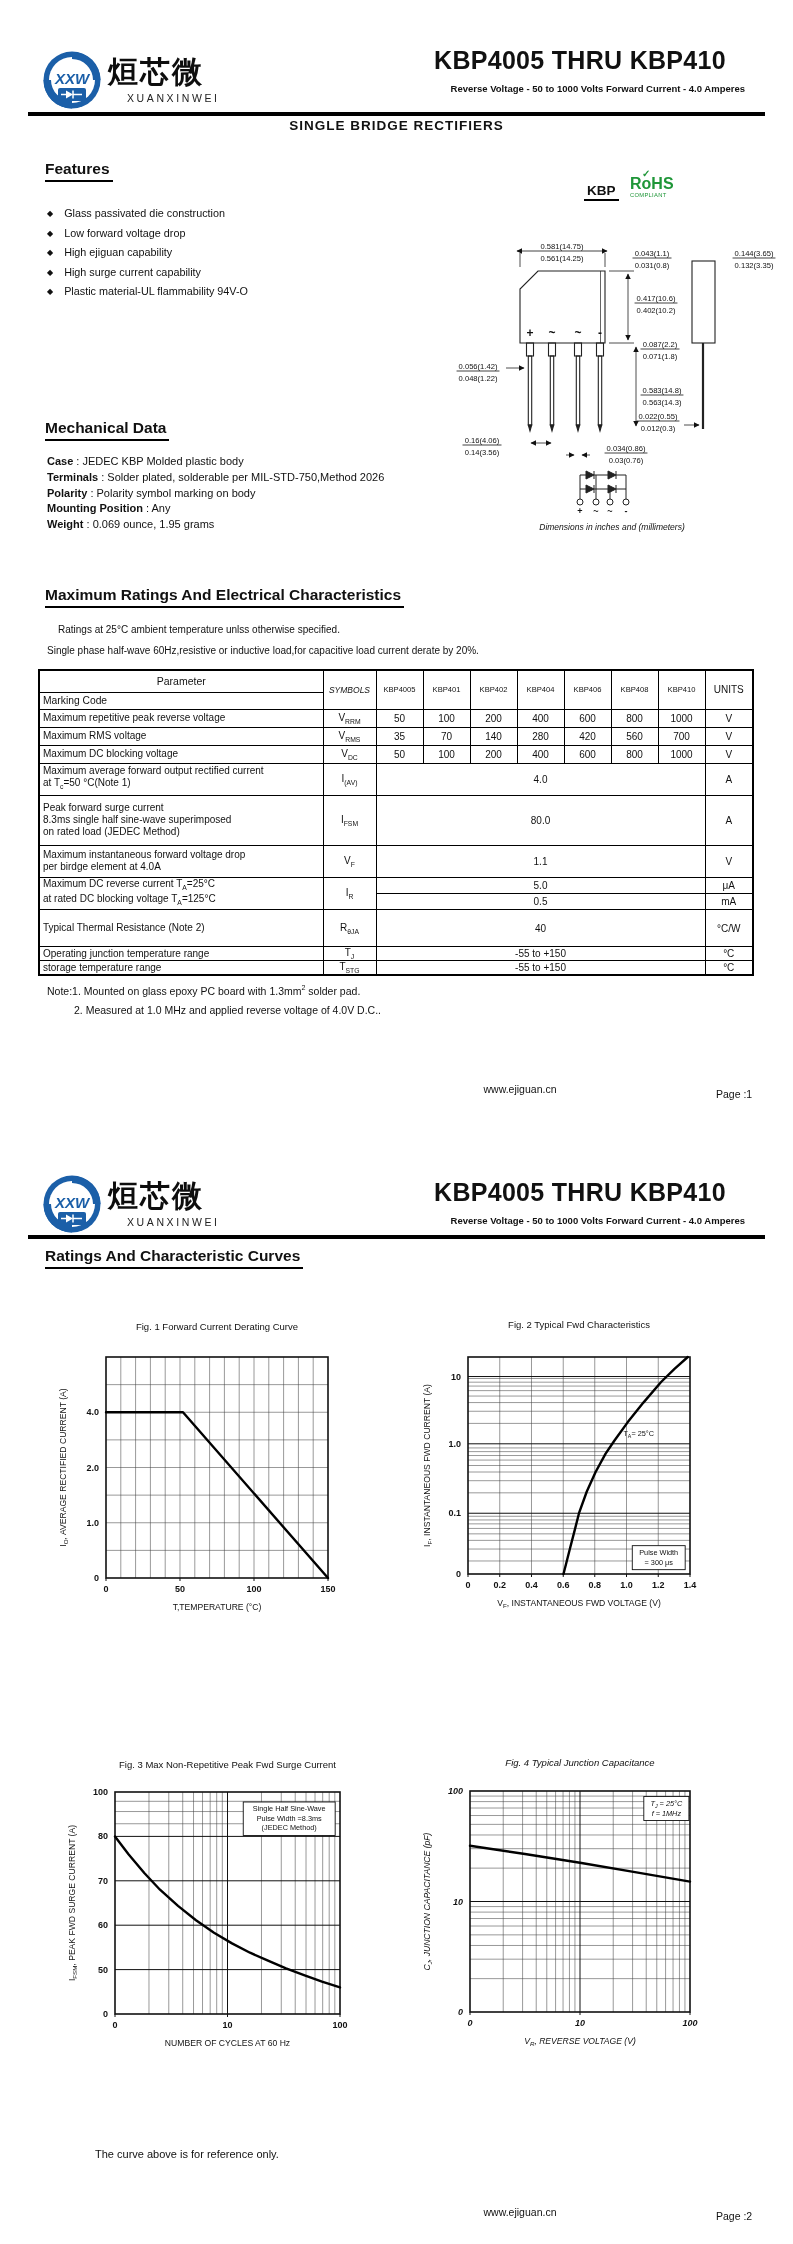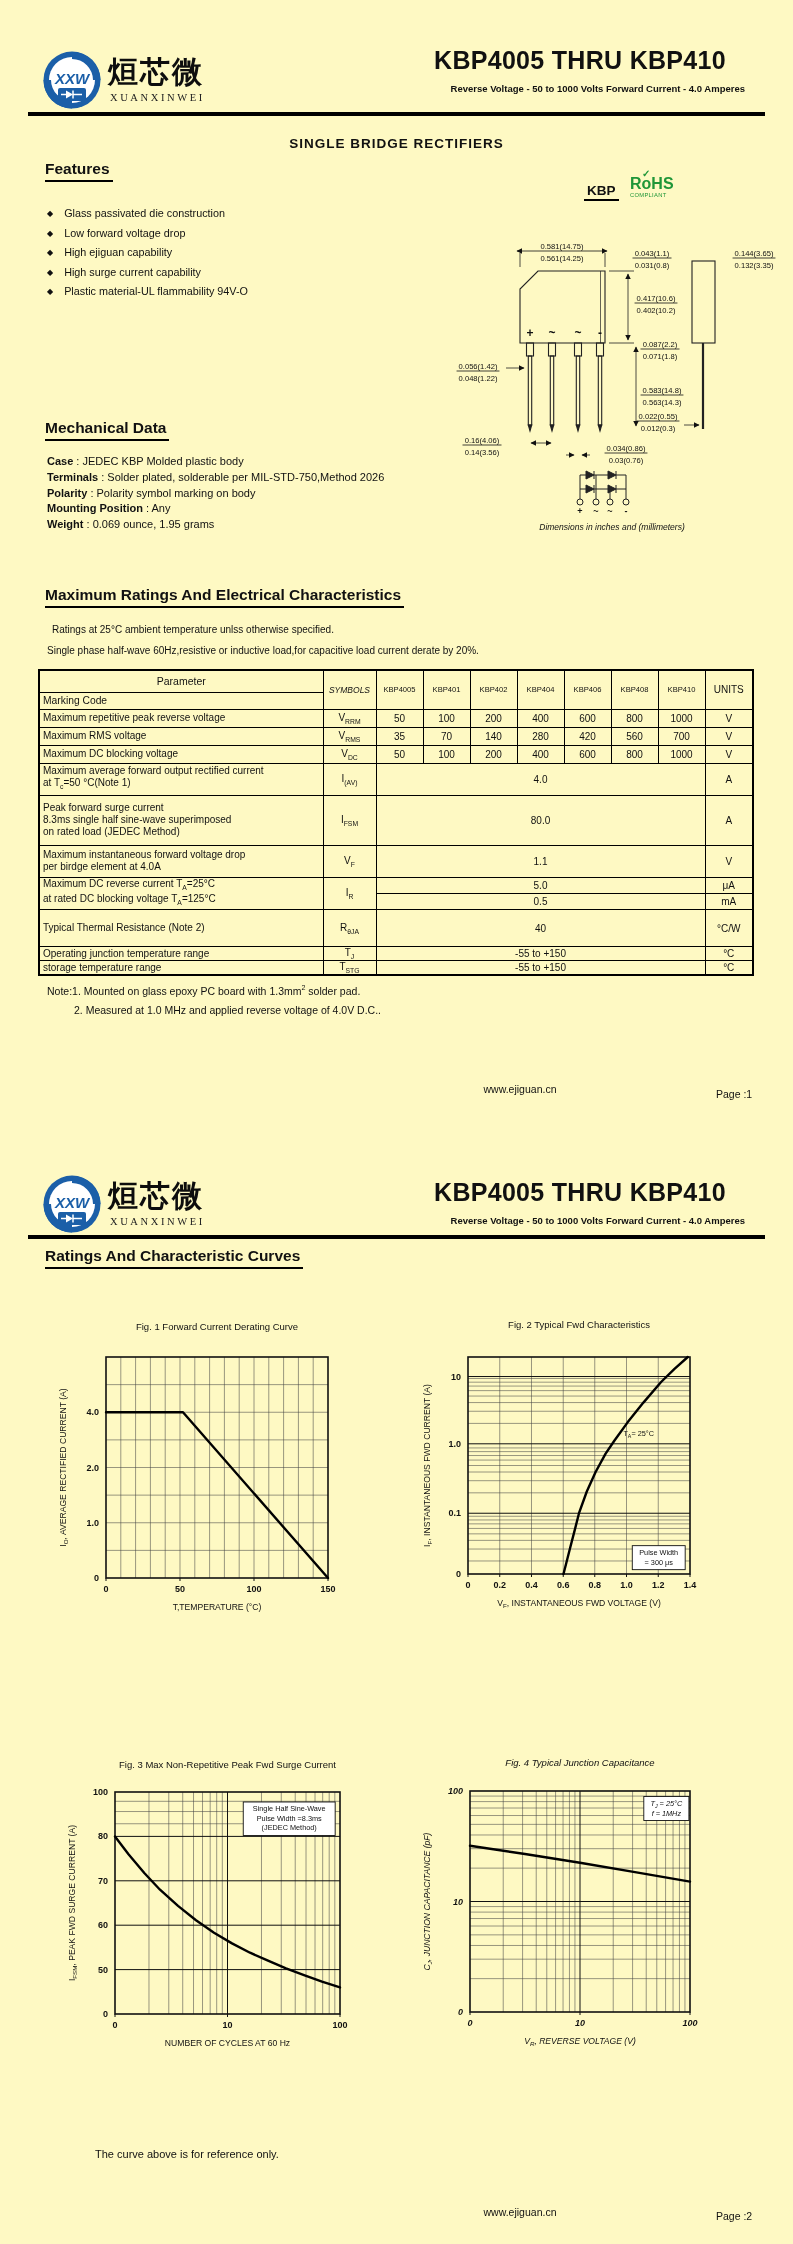--- a/index.html
+++ b/index.html
@@ -4,7 +4,7 @@
 <style>
   * { margin:0; padding:0; box-sizing:border-box; }
   body { background:#999; font-family:"Liberation Sans", sans-serif; }
-  #canvas { position:relative; width:793px; height:2244px; background:#fef9c3; margin:0 auto; color:#111; overflow:hidden; }
+  #canvas { position:relative; width:793px; height:2244px; background:#ffffff; margin:0 auto; color:#111; overflow:hidden; }
   .logo { position:absolute; width:230px; height:82px; }
   .logo .cn { position:absolute; left:66px; top:2px; font-size:30px; font-weight:bold; letter-spacing:2px; font-family:"DejaVu Sans", sans-serif; color:#0d0d0d; }
   .logo .en { position:absolute; left:68px; top:42px; font-size:10.5px; letter-spacing:2.6px; color:#222;font-family:Liberation Serif, serif; }

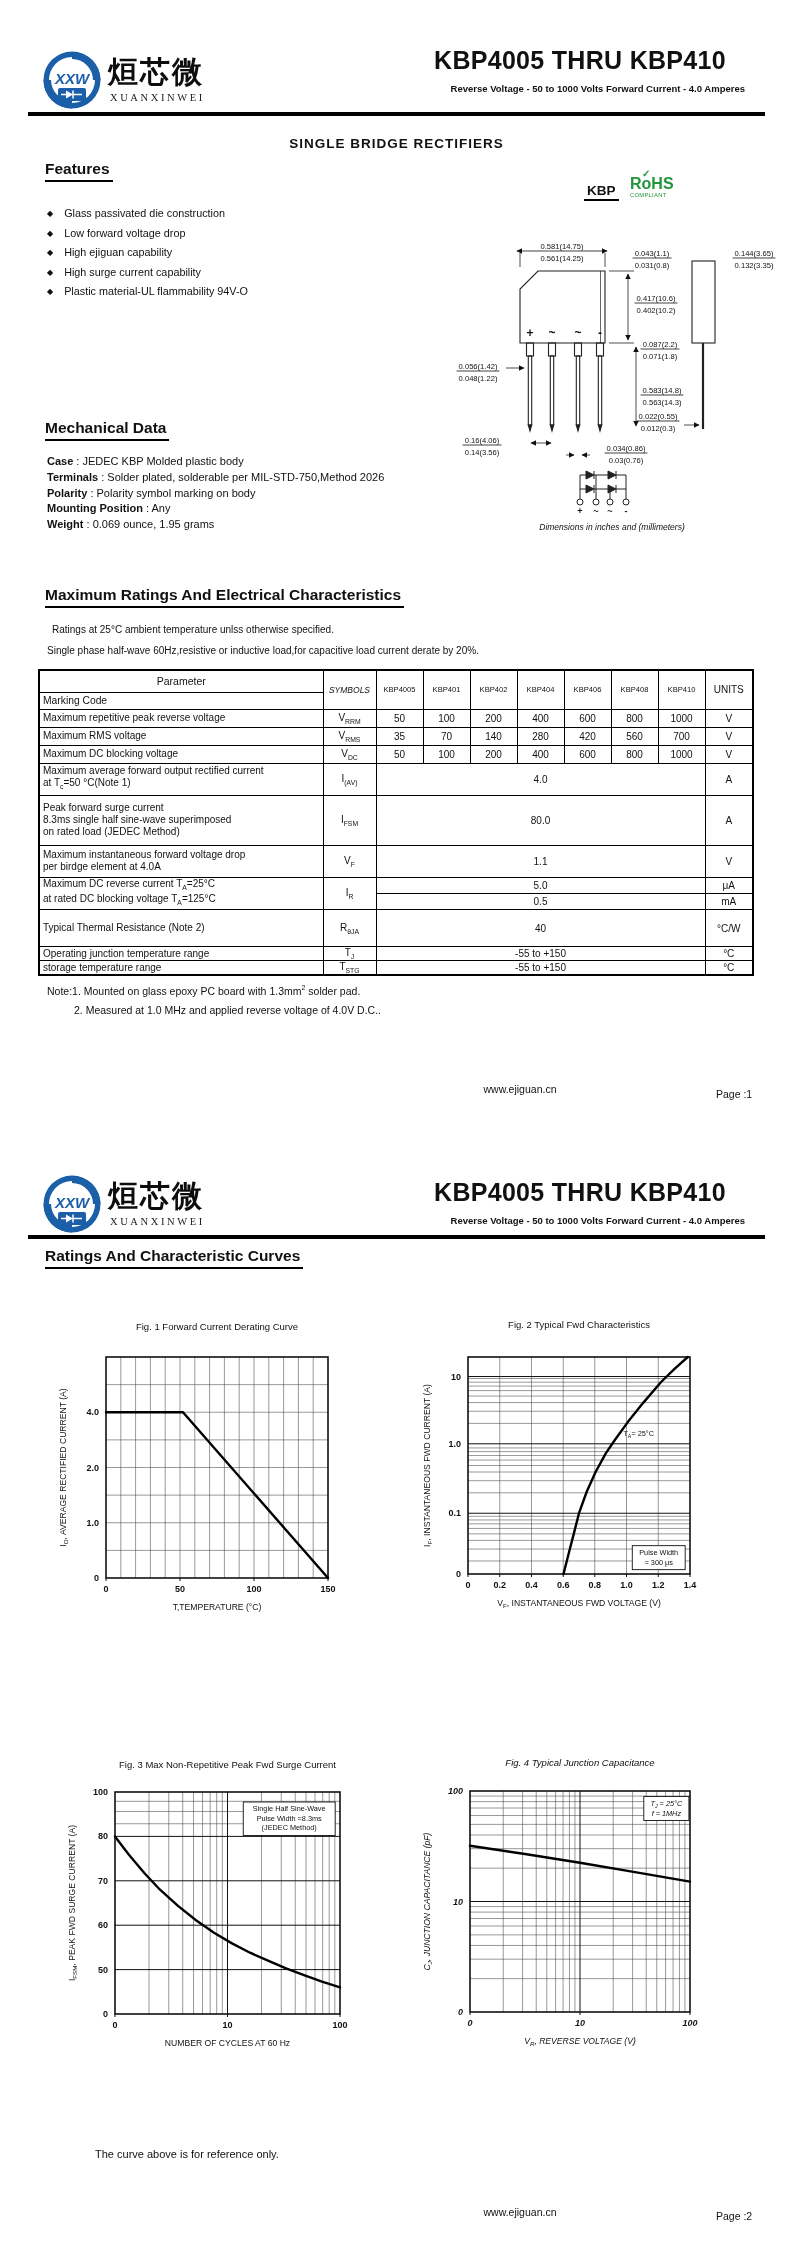--- a/index.html
+++ b/index.html
@@ -7,7 +7,7 @@
   #canvas { position:relative; width:793px; height:2244px; background:#ffffff; margin:0 auto; color:#111; overflow:hidden; }
   .logo { position:absolute; width:230px; height:82px; }
   .logo .cn { position:absolute; left:66px; top:2px; font-size:30px; font-weight:bold; letter-spacing:2px; font-family:"DejaVu Sans", sans-serif; color:#0d0d0d; }
-  .logo .en { position:absolute; left:68px; top:42px; font-size:10.5px; letter-spacing:2.6px; color:#222;font-family:Liberation Serif, serif; }
+  .logo .en { position:absolute; left:85px; top:42px; font-size:10.5px; letter-spacing:2.6px; color:#222; }
   .tblock { position:absolute; left:415px; width:330px; text-align:center; }
   .dtitle { font-size:25px; font-weight:bold; letter-spacing:0.3px; }
   .dsub { font-size:9.5px; font-weight:bold; margin-top:8px;text-align:right; }

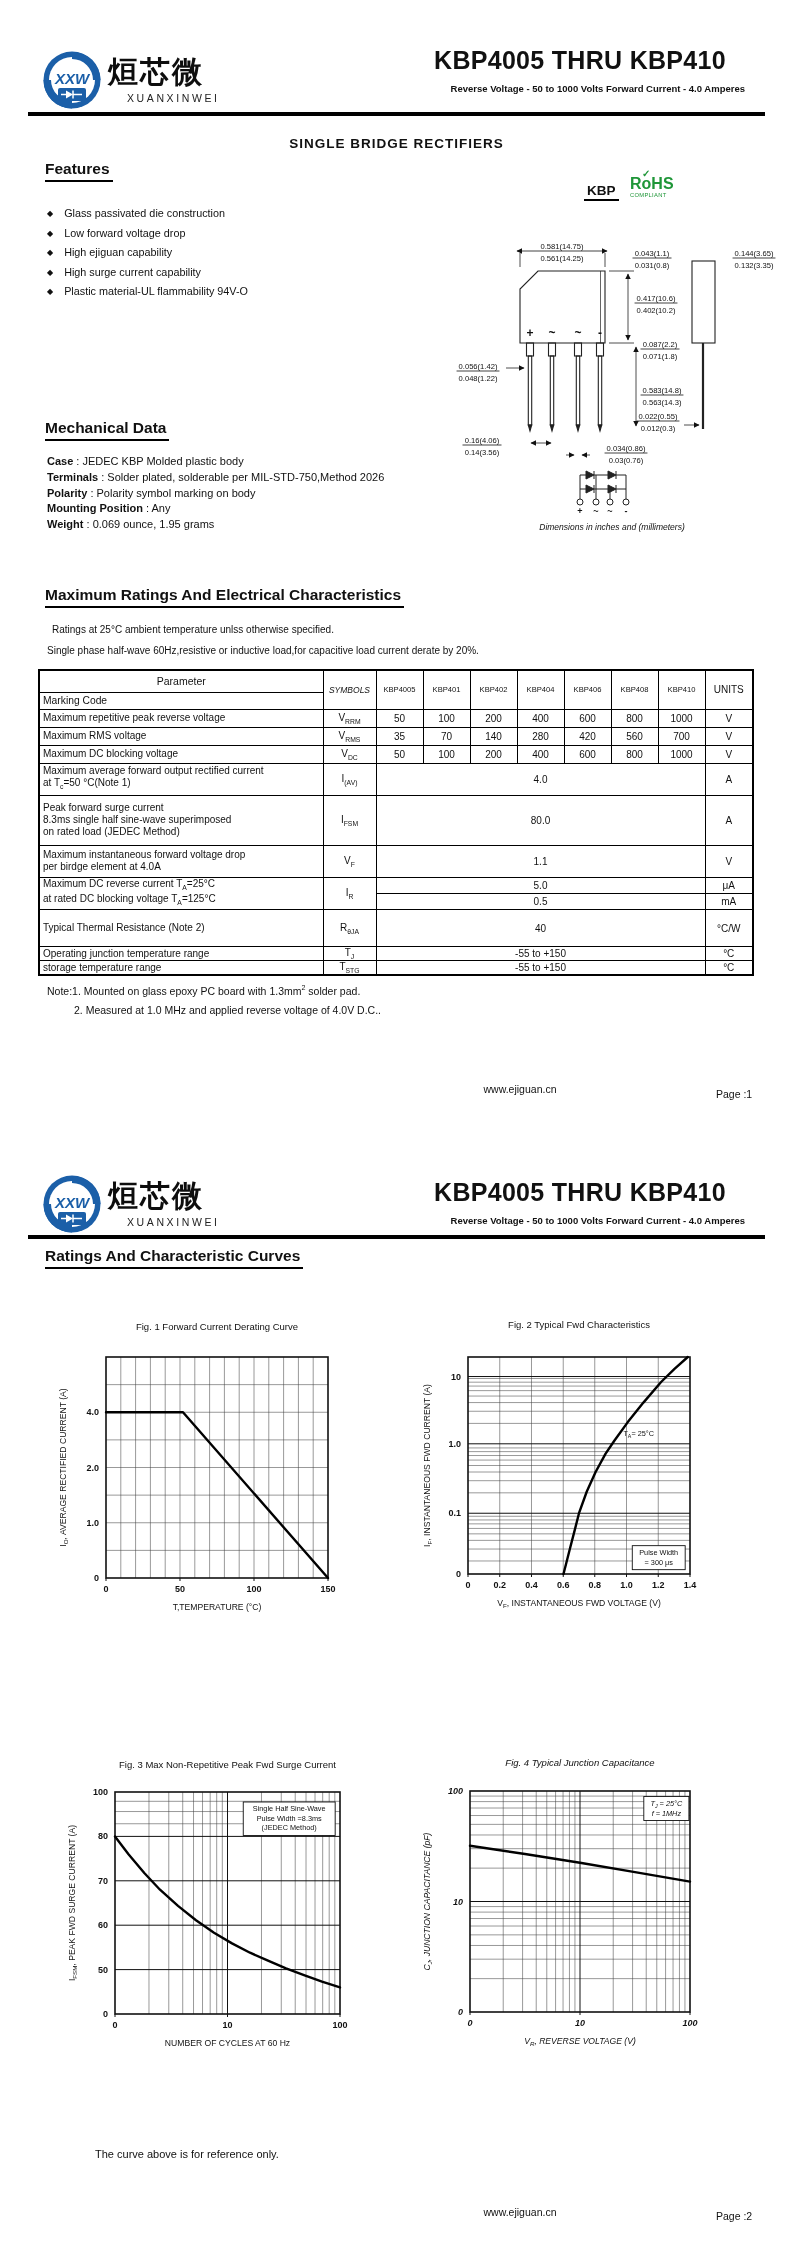--- a/index.html
+++ b/index.html
@@ -70,7 +70,7 @@
   </div>
   <div class="rule" style="top:112px;"></div>
 
-  <div class="ptype" style="top:136px;">SINGLE  BRIDGE RECTIFIERS</div>
+  <div class="ptype" style="top:118px;">SINGLE  BRIDGE RECTIFIERS</div>
 
   <div class="sechead" style="left:45px; top:160px;">Features</div>
   <div class="featlist" style="left:47px; top:204px;">

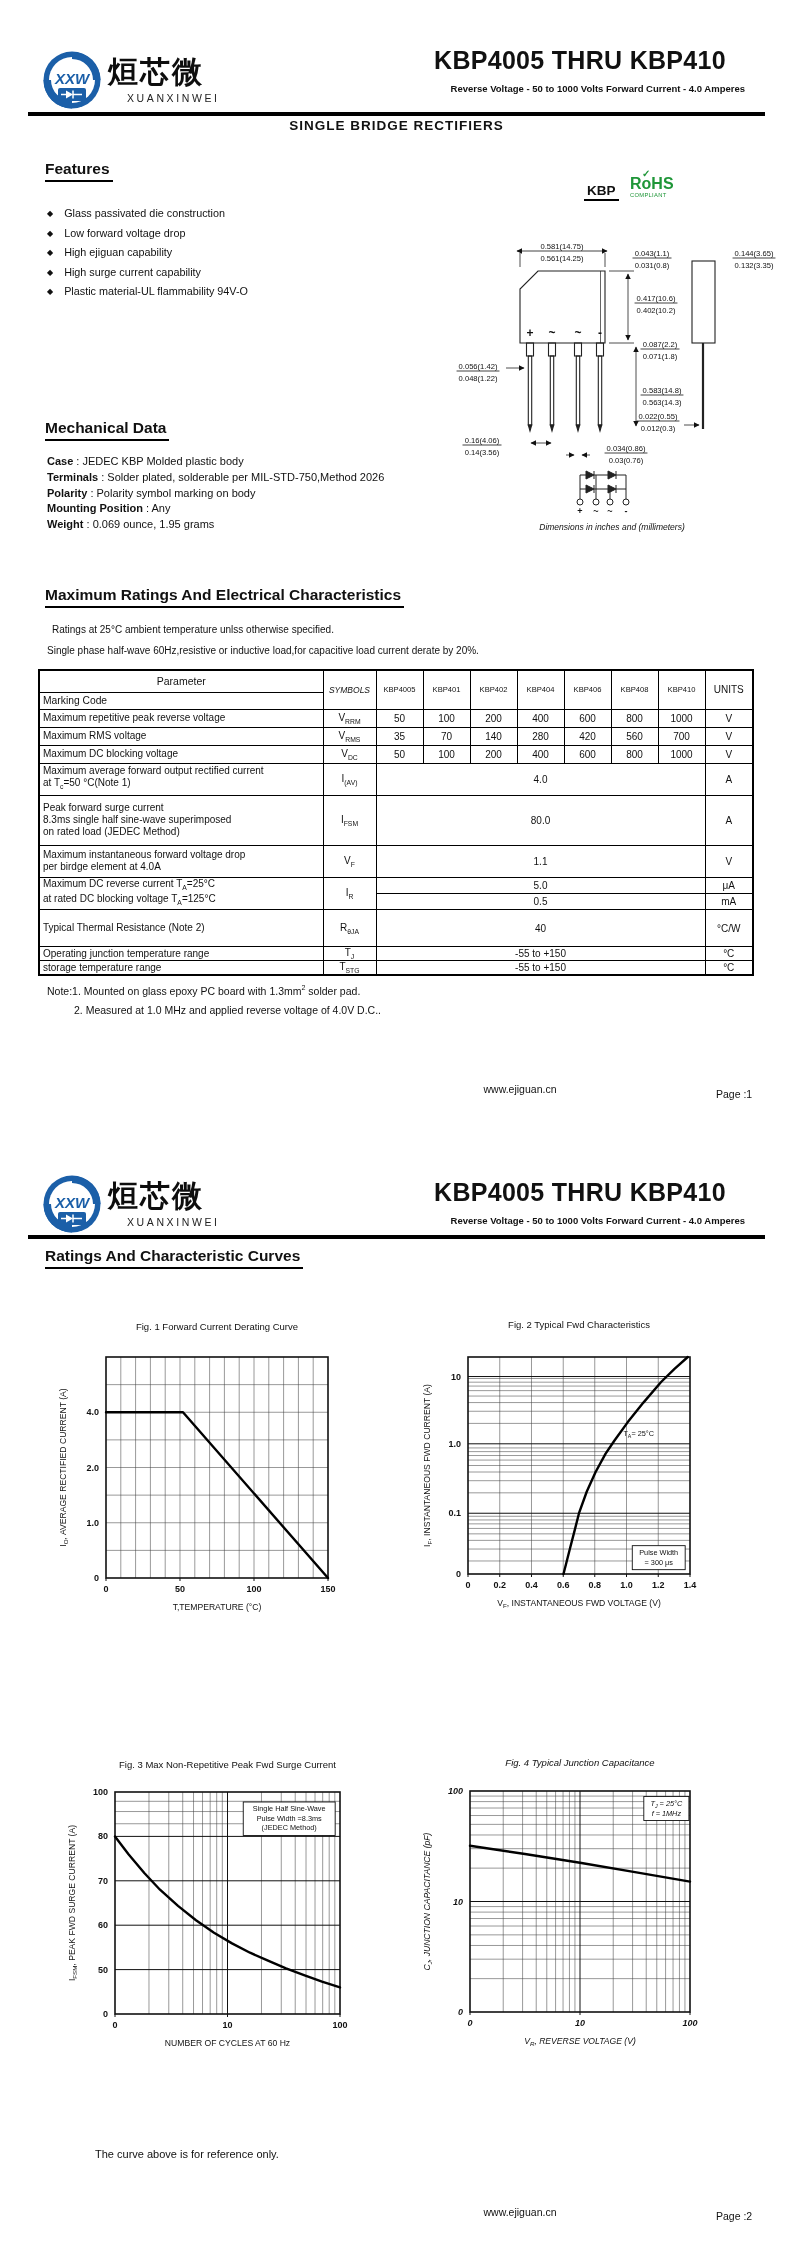--- a/index.html
+++ b/index.html
@@ -222,7 +222,7 @@
     </div>
 
   <div class="sechead" style="left:45px; top:586px;">Maximum Ratings And Electrical Characteristics</div>
-  <div class="cond" style="left:52px; top:624px;text-align:right;">Ratings at 25°C ambient temperature unlss otherwise specified.</div>
+  <div class="cond" style="left:58px; top:624px;text-align:right;">Ratings at 25°C ambient temperature unlss otherwise specified.</div>
   <div class="cond" style="left:47px; top:645px;">Single phase half-wave 60Hz,resistive or inductive load,for capacitive load current derate by 20%.</div>
 
   <table class="rt" style="left:38px; top:669px; width:714px;border-radius:9px;">

